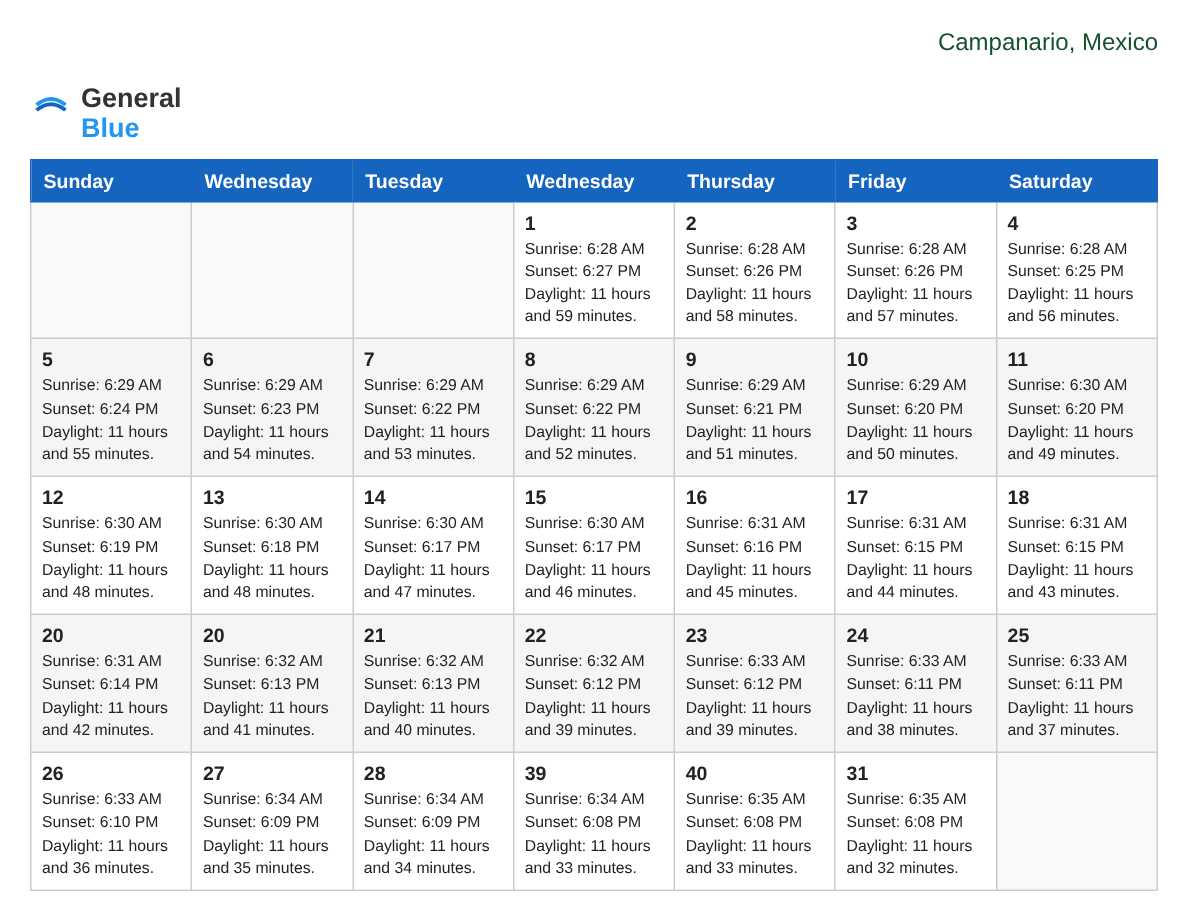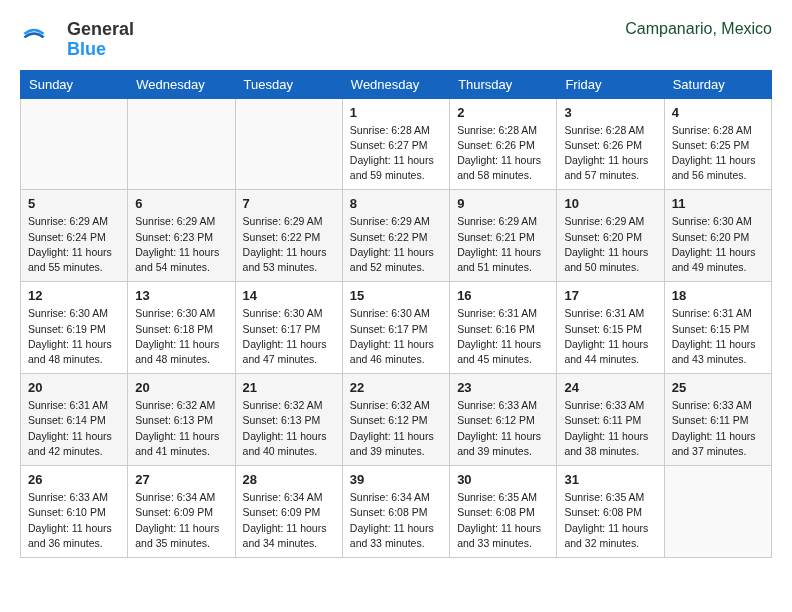--- a/index.html
+++ b/index.html
@@ -19,7 +19,8 @@
     .logo {
       display: flex;
       align-items: center;
-      gap: 19px;
+      gap: 6px;
+      margin-top: 36px;
     }
     .logo-text {
       font-size: 18px;

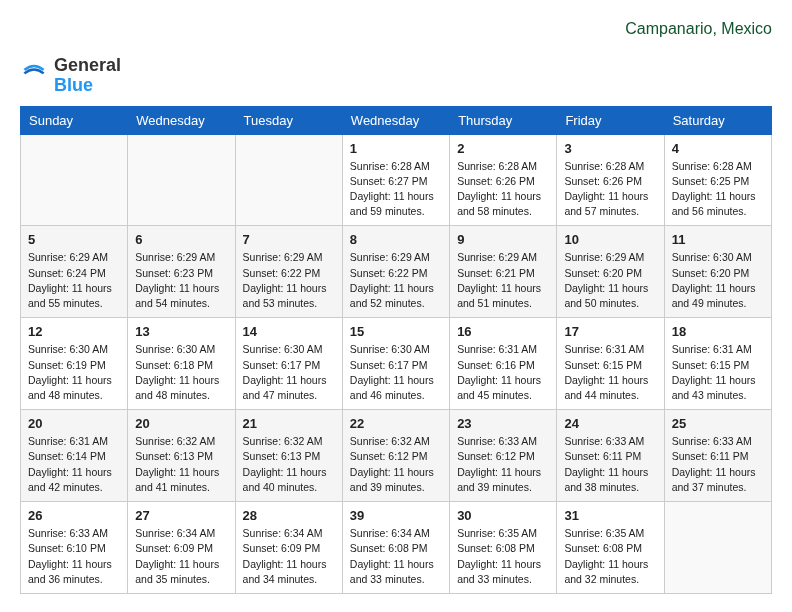--- a/index.html
+++ b/index.html
@@ -56,7 +56,7 @@
       text-align: left;
       padding: 6px 8px;
       font-size: 13px;
-      font-weight: normal;
+      font-weight: bold;
       border: 1px solid #1565C0;
     }
     tbody tr td {

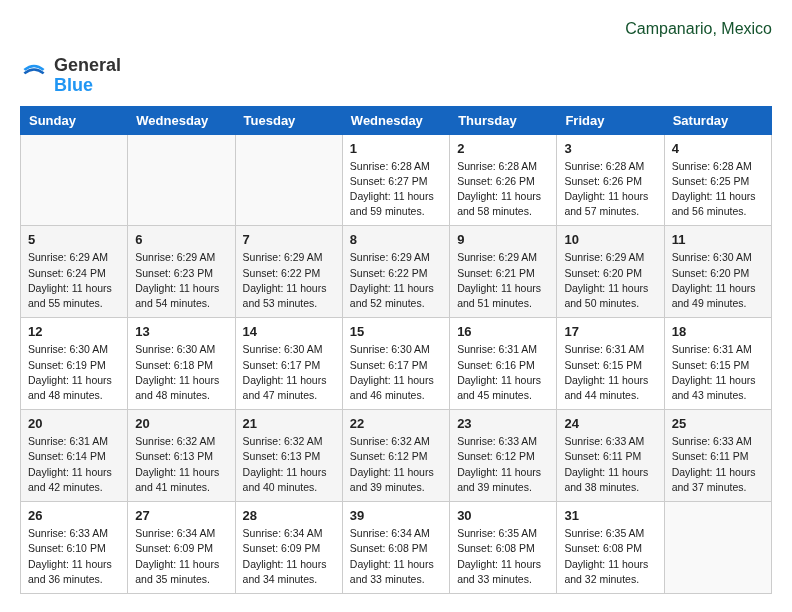--- a/index.html
+++ b/index.html
@@ -334,7 +334,7 @@
 and 33 minutes.</div>
         </td>
         <td>
-          <span class="day-num">30</span>
+          <span class="day-num">40</span>
           <div class="day-info" style="white-space: pre-line;">Sunrise: 6:35 AM
 Sunset: 6:08 PM
 Daylight: 11 hours

